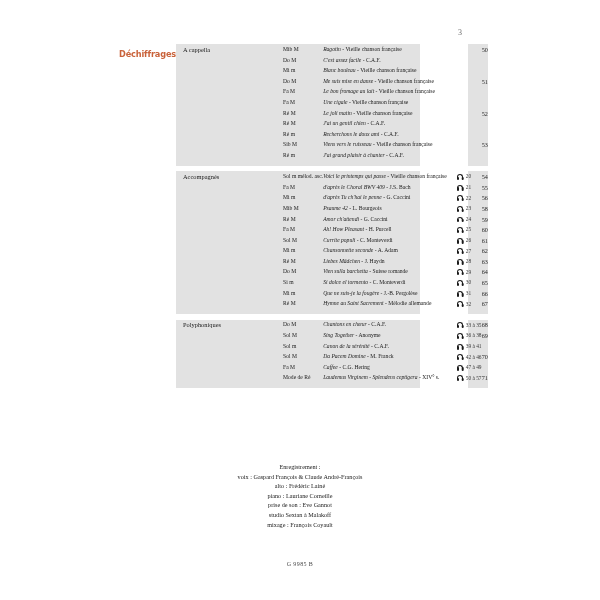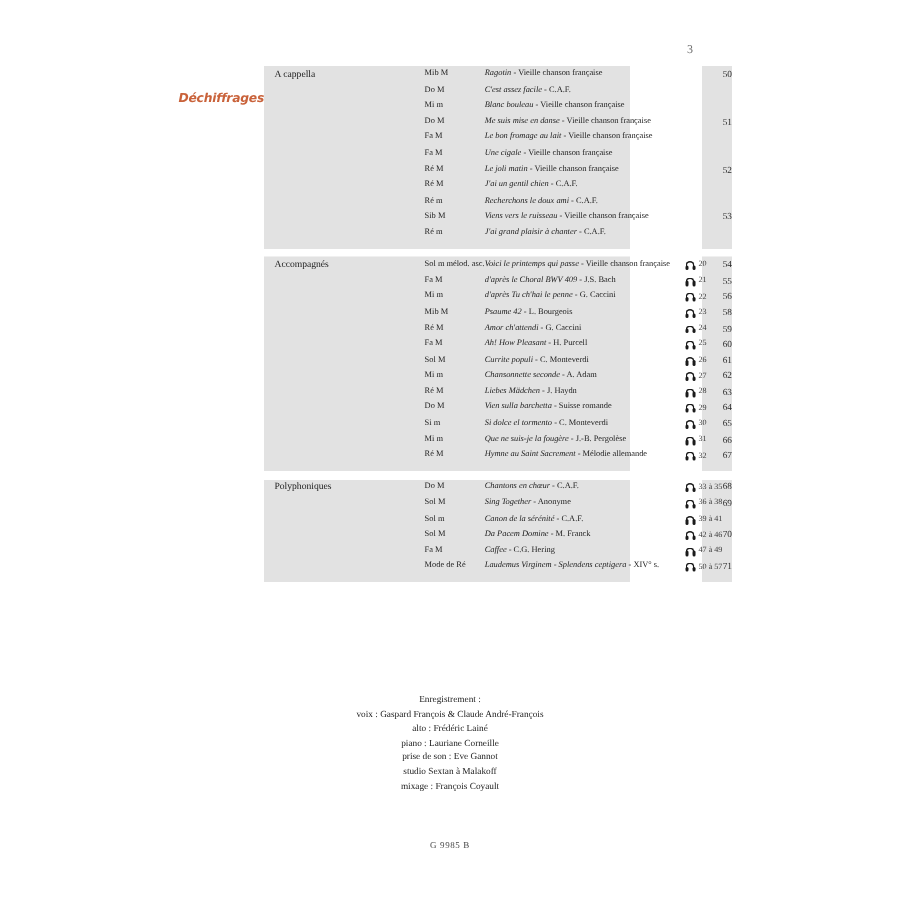--- a/index.html
+++ b/index.html
@@ -34,7 +34,7 @@
   
   .section-title {
     position: absolute;
-    top: 60px;
+    top: 49px;
     left: 119px;
     font-family: "DejaVu Sans", sans-serif;
     font-weight: bold;
@@ -42,7 +42,6 @@
     letter-spacing: -0.15px;
     color: #c9623a;
     white-space: nowrap;
-    font-style: italic;
   }
 
   

